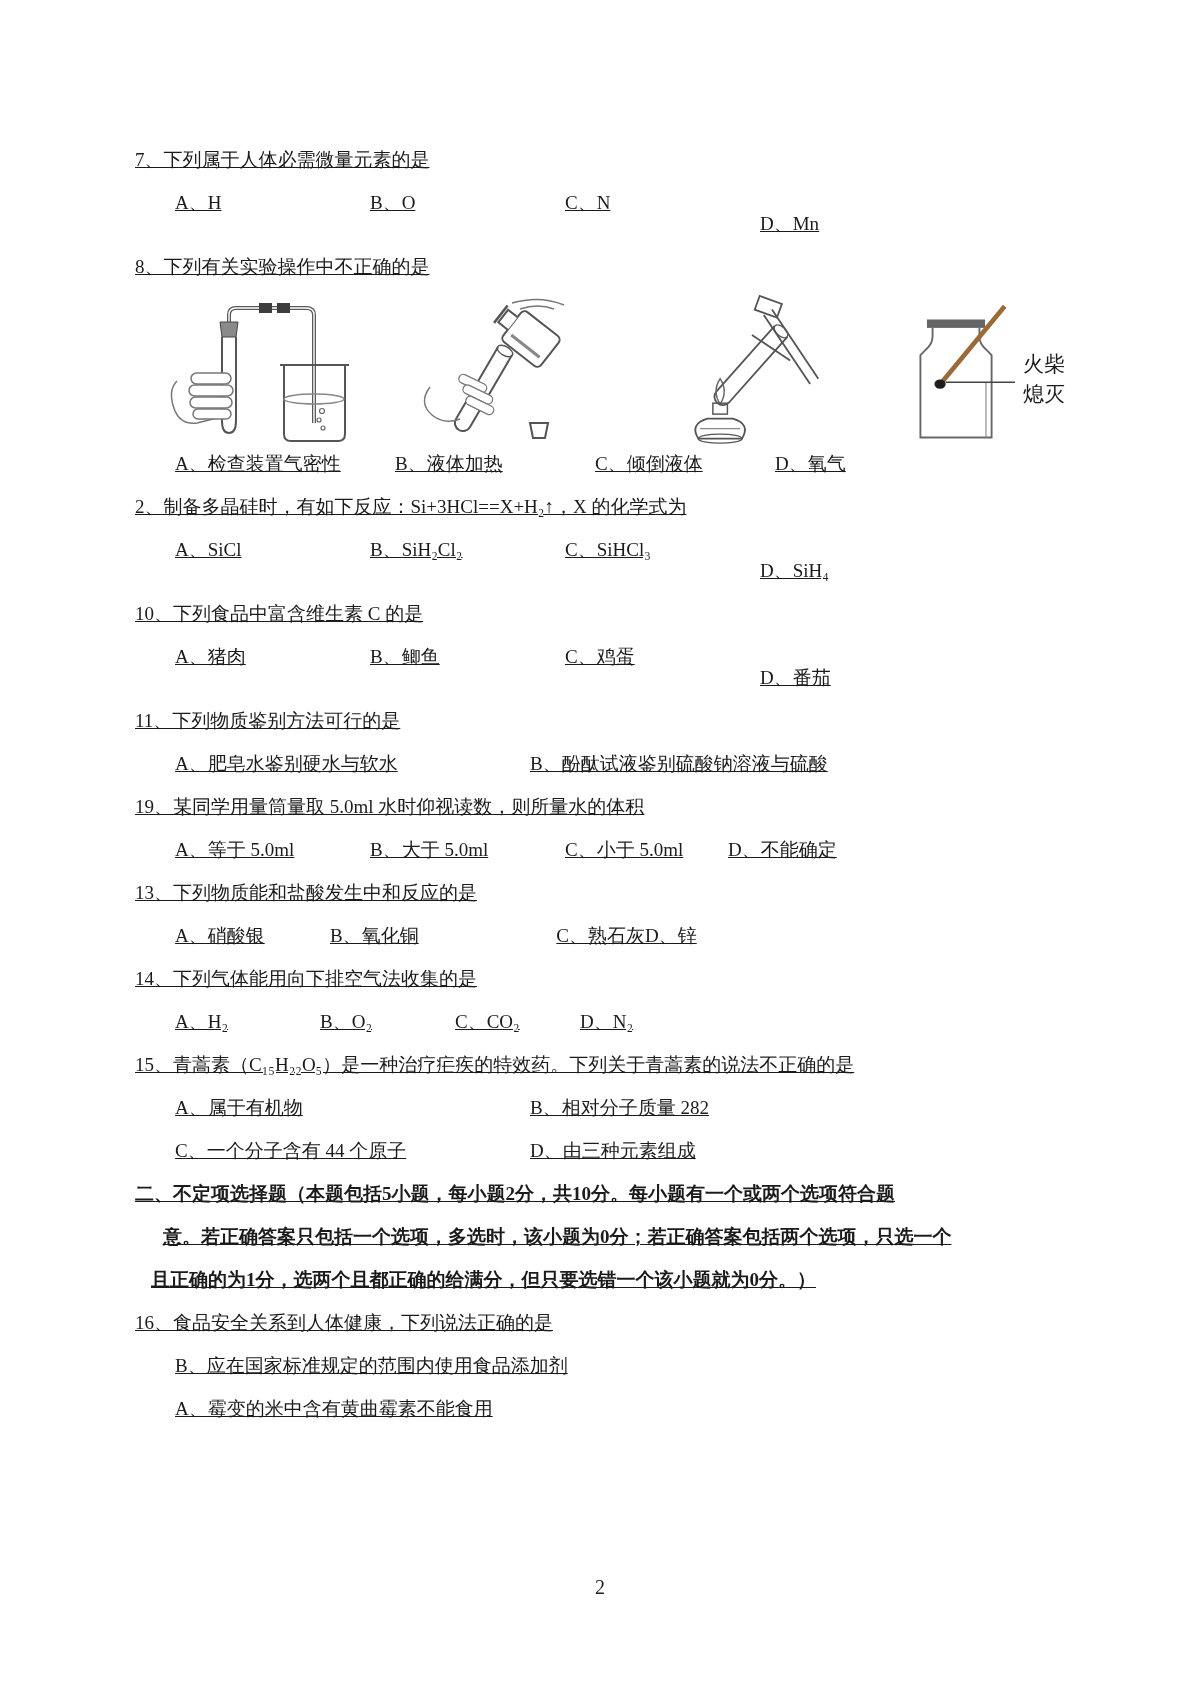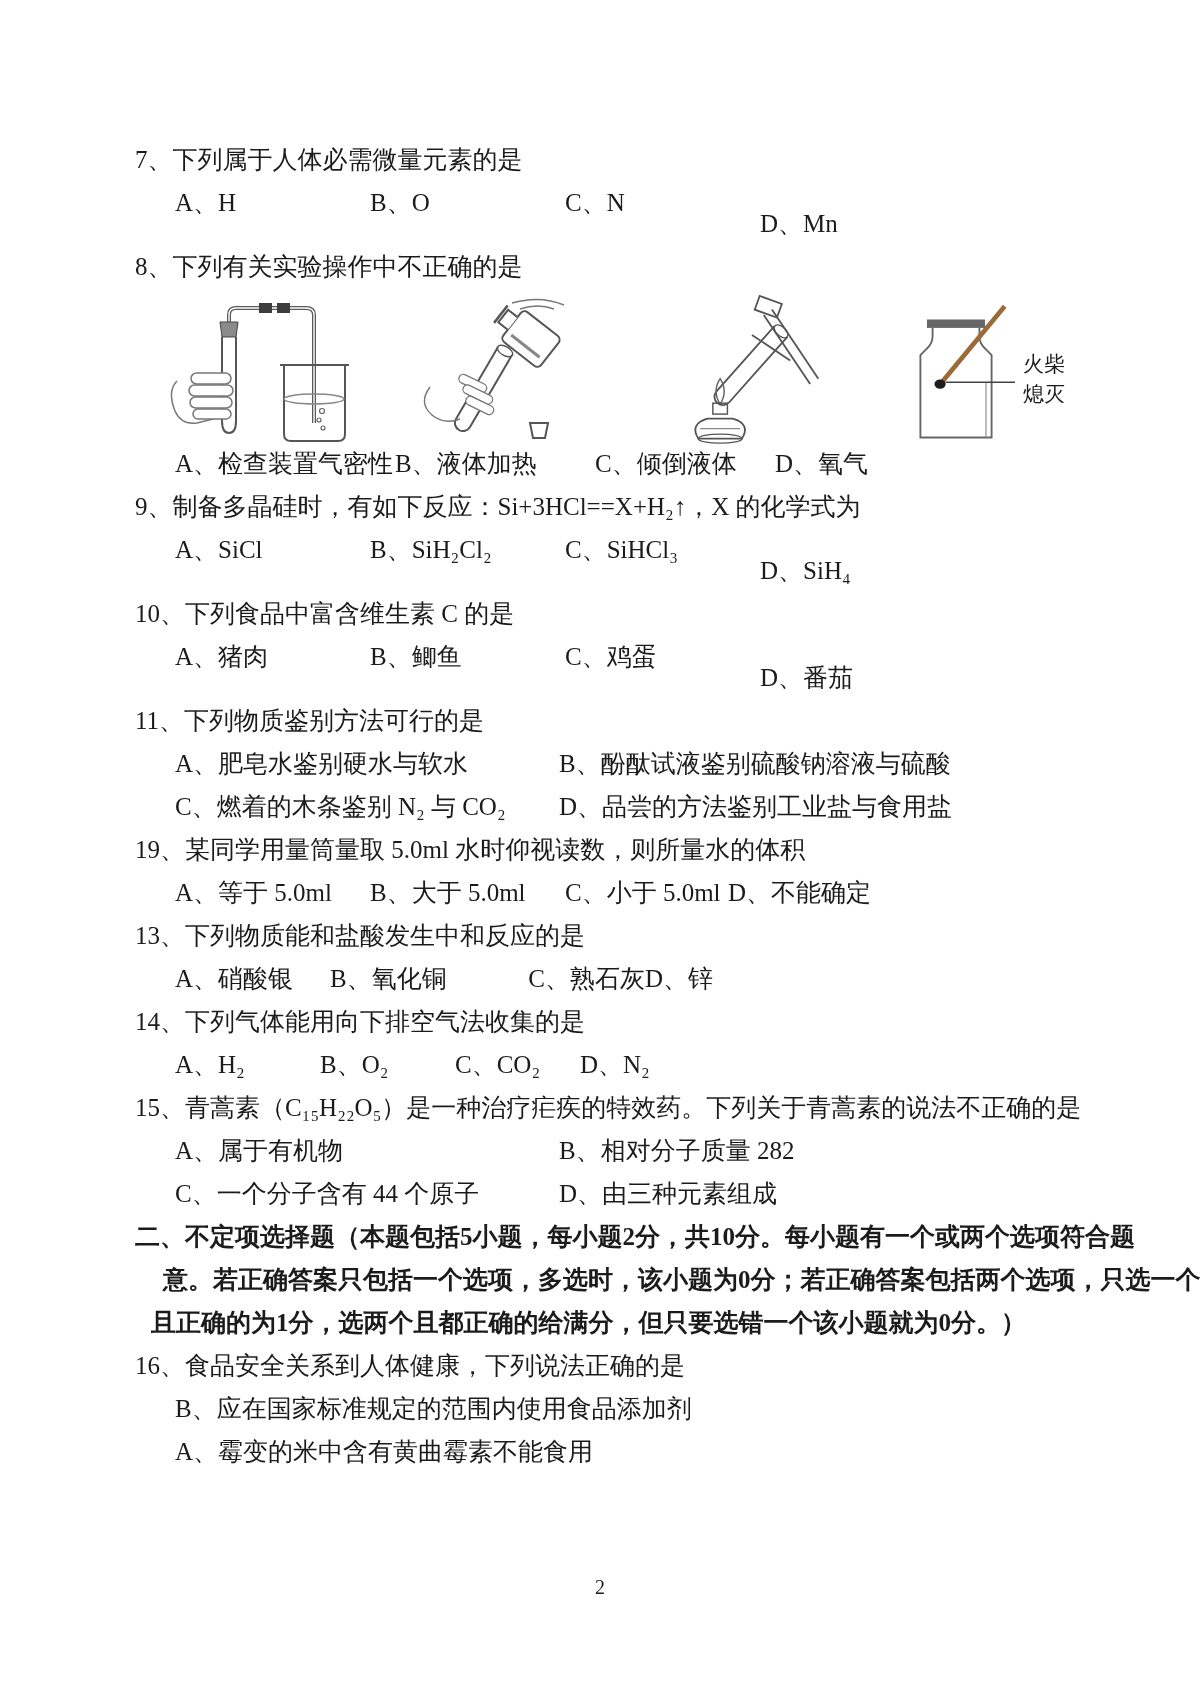--- a/index.html
+++ b/index.html
@@ -21,10 +21,11 @@
     width: 940px;
   }
   .row {
-    font-size: 25px;
+    font-size: 19px;
     line-height: 30px;
     margin-bottom: 13px;
     white-space: nowrap;
+    text-decoration: underline;
   }
   .opts { padding-left: 40px; display: flex; }
   .opt  { flex: 0 0 auto; }

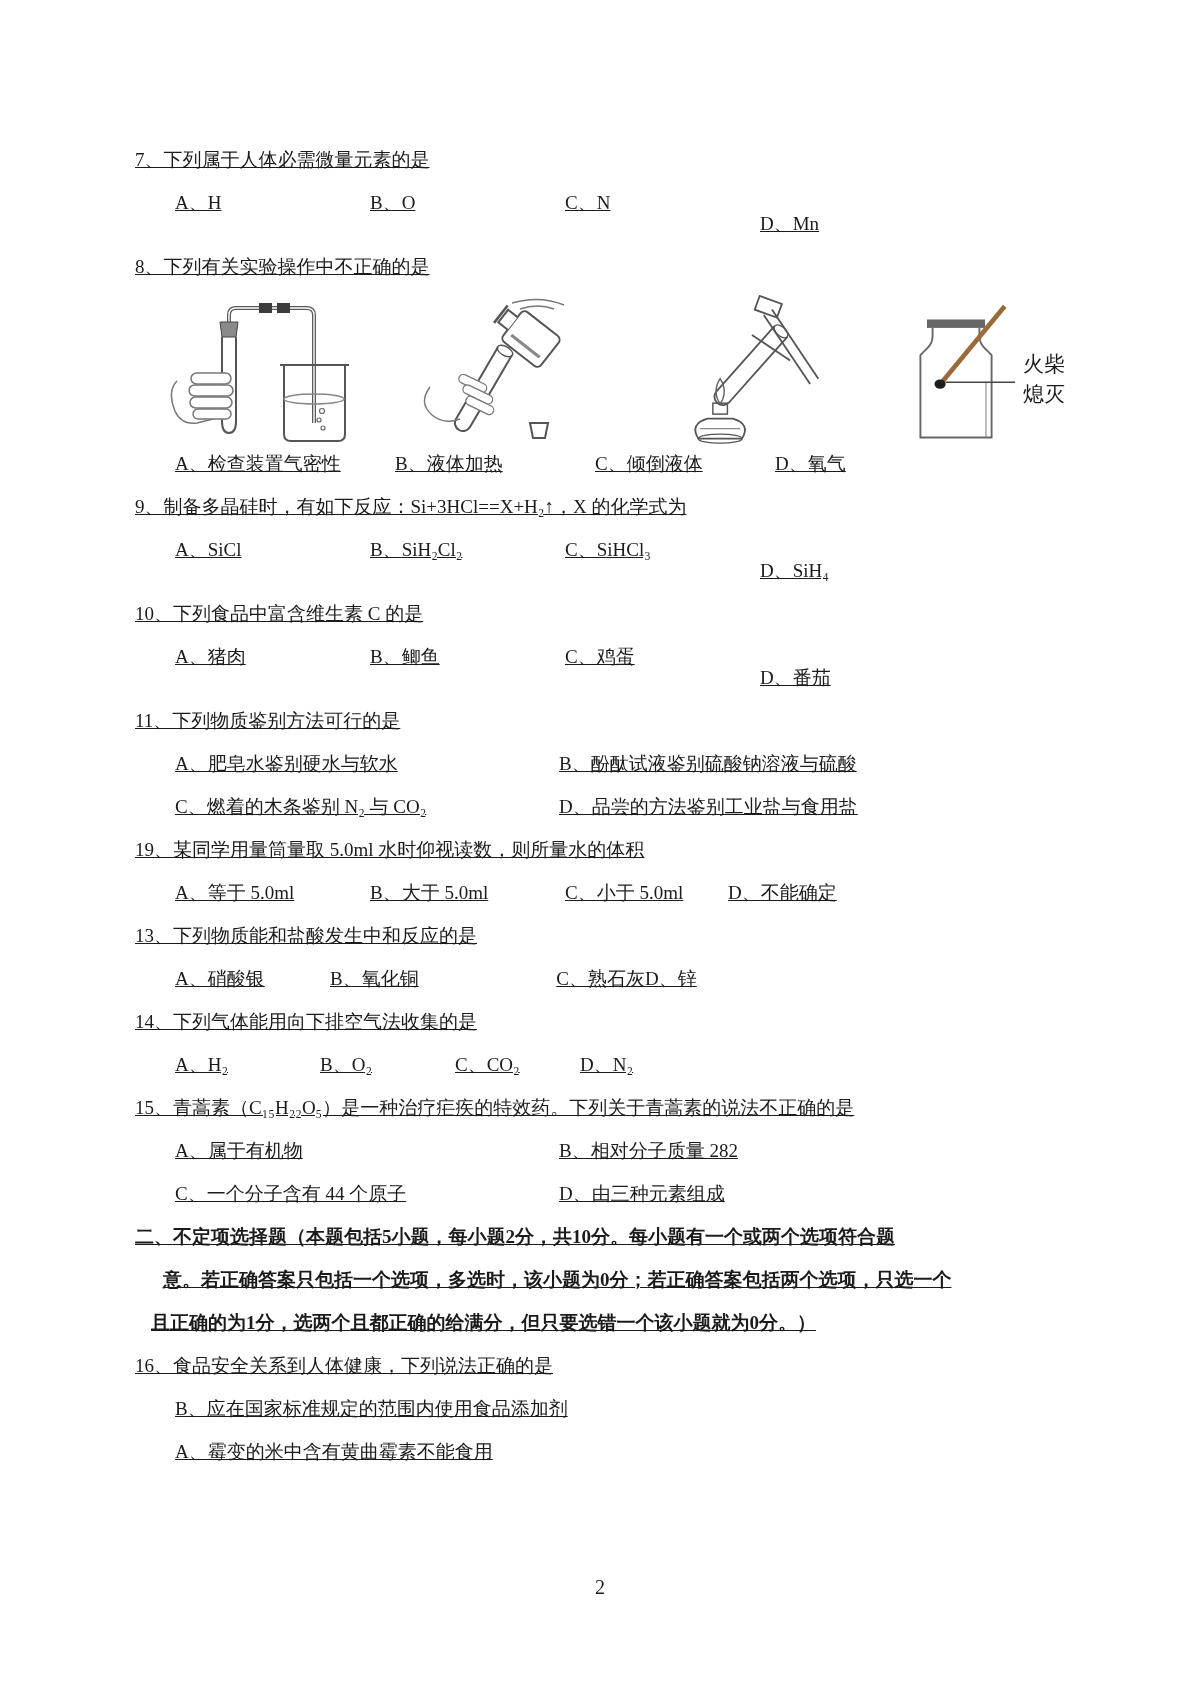--- a/index.html
+++ b/index.html
@@ -178,7 +178,7 @@
       <span class="opt">D、氧气</span>
     </div>
 
-    <div class="row">9、制备多晶硅时，有如下反应：Si+3HCl==X+H₂↑，X 的化学式为</div>
+    <div class="row">2、制备多晶硅时，有如下反应：Si+3HCl==X+H₂↑，X 的化学式为</div>
     <div class="row opts cols-std">
       <span class="opt">A、SiCl</span>
       <span class="opt">B、SiH₂Cl₂</span>

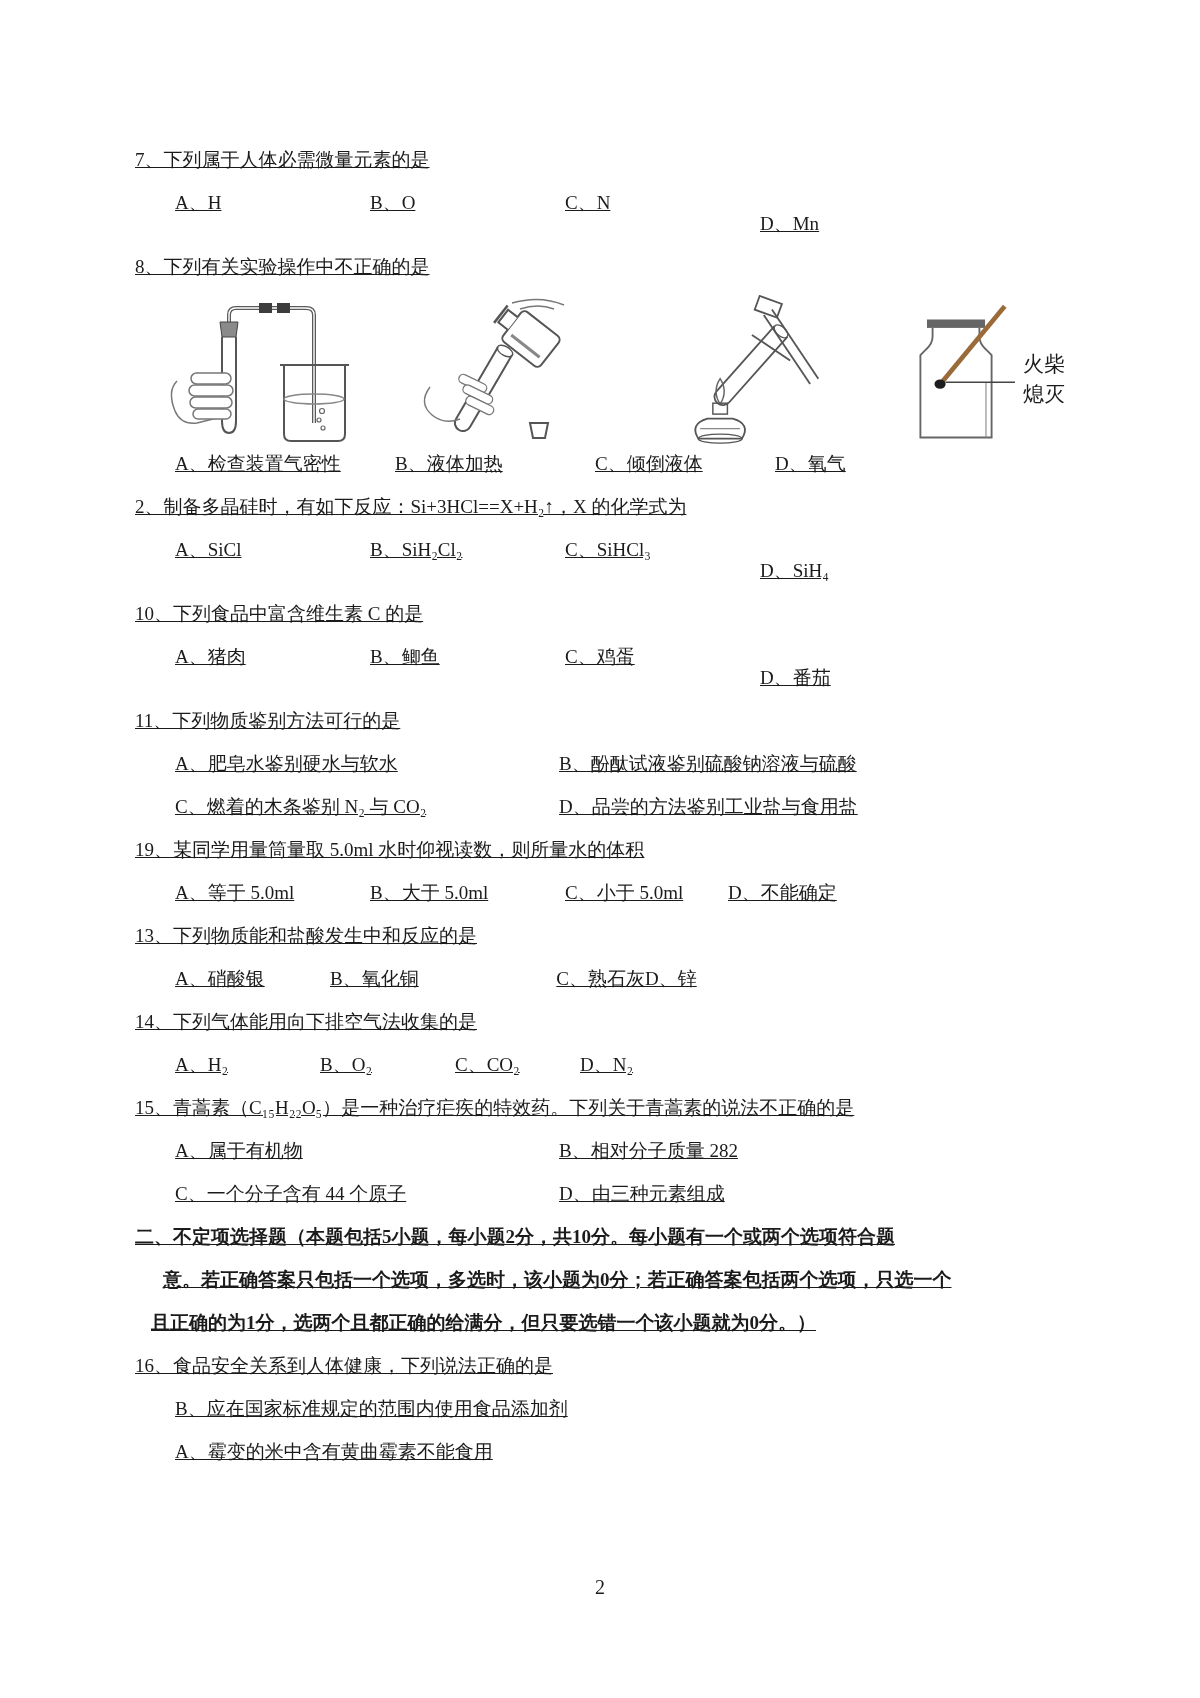--- a/index.html
+++ b/index.html
@@ -33,7 +33,7 @@
   .cols-std  .opt { width: 195px; }
   .cols-std  .opt:last-child { width: auto; margin-top: 21px; }
   .cols-2    .opt { width: 355px; }
-  .cols-2    .opt:last-child { width: auto; margin-left: 29px; }
+  .cols-2    .opt:last-child { width: auto; }
   .cols-q12  .opt:nth-child(1) { width: 195px; }
   .cols-q12  .opt:nth-child(2) { width: 195px; }
   .cols-q12  .opt:nth-child(3) { width: 163px; }

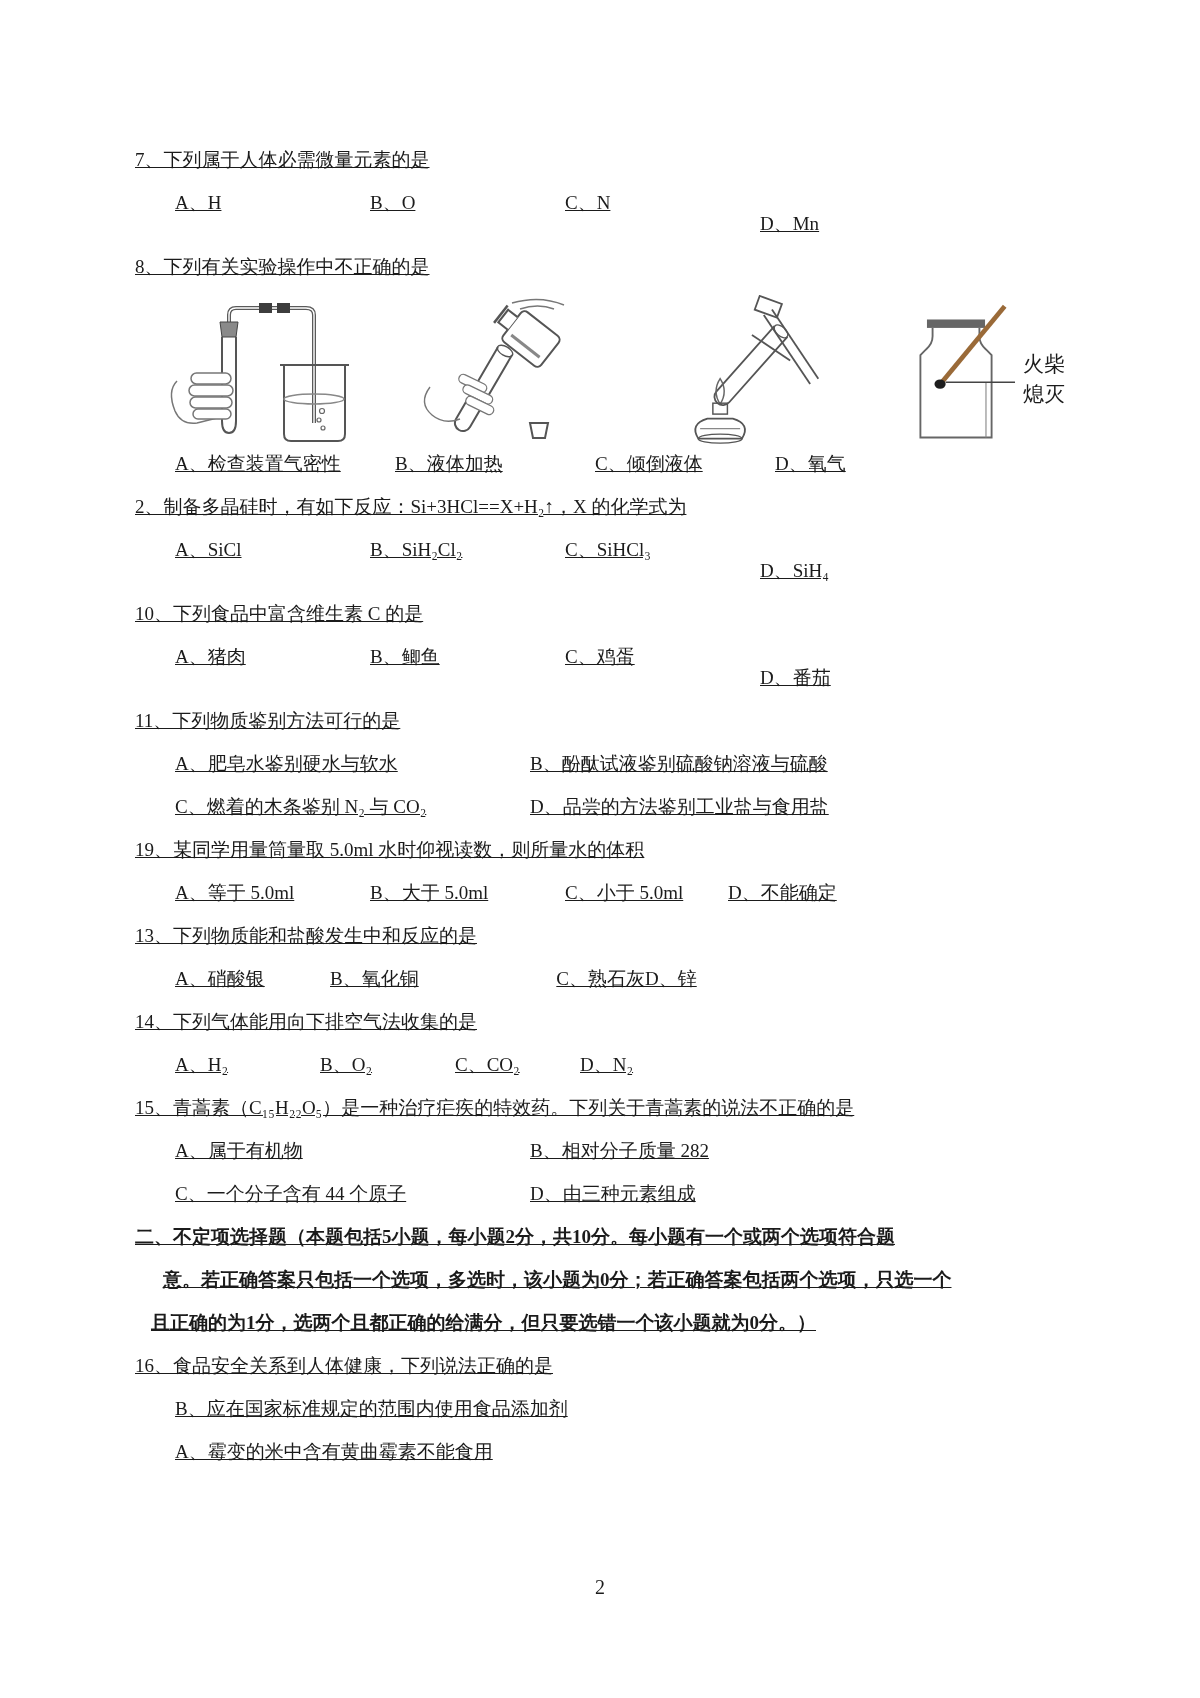--- a/index.html
+++ b/index.html
@@ -199,10 +199,6 @@
       <span class="opt">A、肥皂水鉴别硬水与软水</span>
       <span class="opt">B、酚酞试液鉴别硫酸钠溶液与硫酸</span>
     </div>
-    <div class="row opts cols-2">
-      <span class="opt">C、燃着的木条鉴别 N₂ 与 CO₂</span>
-      <span class="opt">D、品尝的方法鉴别工业盐与食用盐</span>
-    </div>
 
     <div class="row">19、某同学用量筒量取 5.0ml 水时仰视读数，则所量水的体积</div>
     <div class="row opts cols-q12">

